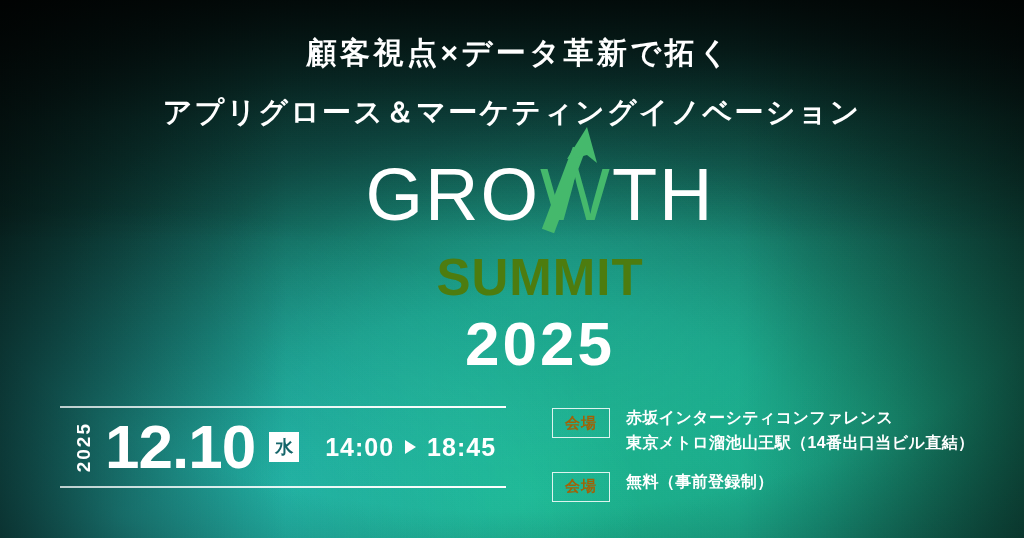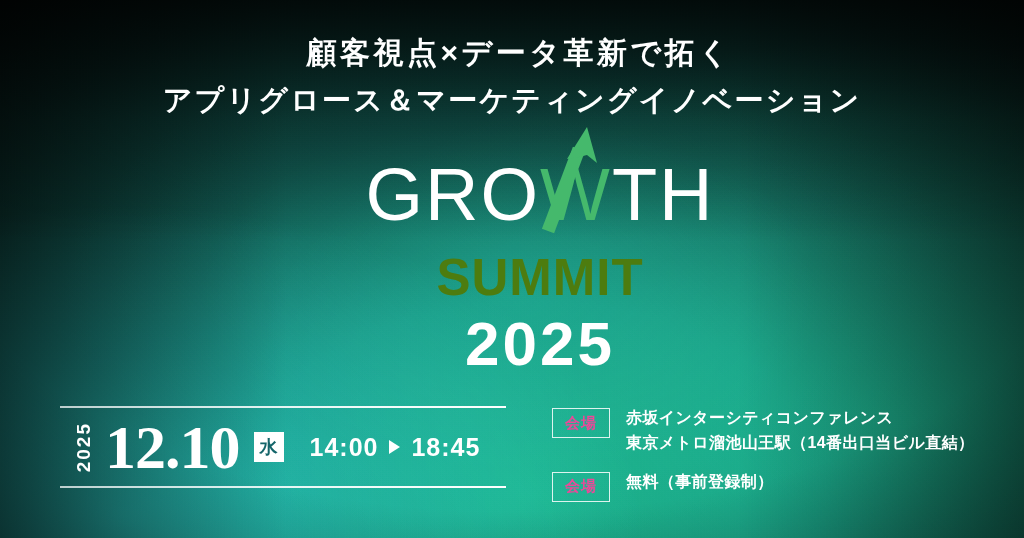--- a/index.html
+++ b/index.html
@@ -85,7 +85,7 @@
     font-weight: 700;
     letter-spacing: 2.2px;
     line-height: 1.28;
-    margin-top: 10px;
+    margin-top: 22px;
     white-space: nowrap;
   }
 

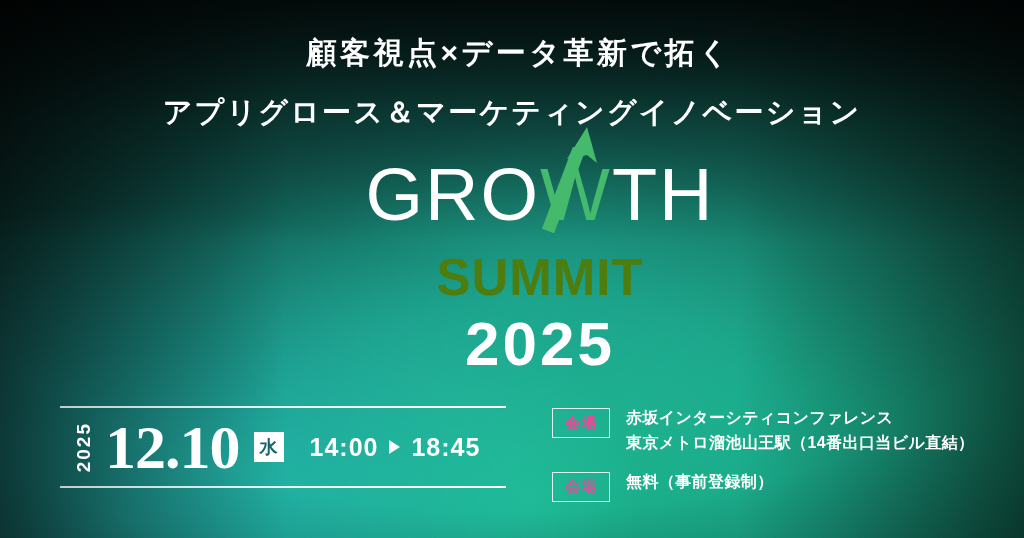--- a/index.html
+++ b/index.html
@@ -176,7 +176,6 @@
     letter-spacing: -1px;
     color: #ffffff;
     line-height: 1;
-    font-family: Liberation Serif, serif;
   }
   .date-dow {
     display: inline-flex;

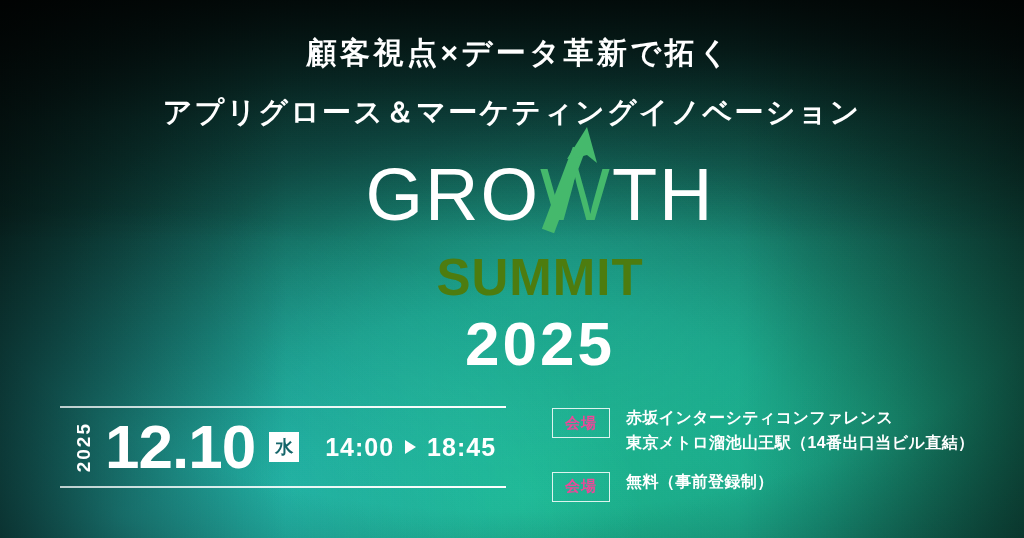--- a/index.html
+++ b/index.html
@@ -226,7 +226,7 @@
     height: 30px;
     box-sizing: border-box;
     border: 1.5px solid rgba(255,255,255,0.85);
-    color: #ec4899;
+    color: #a16207;
     font-size: 15px;
     font-weight: 700;
     letter-spacing: 1px;

